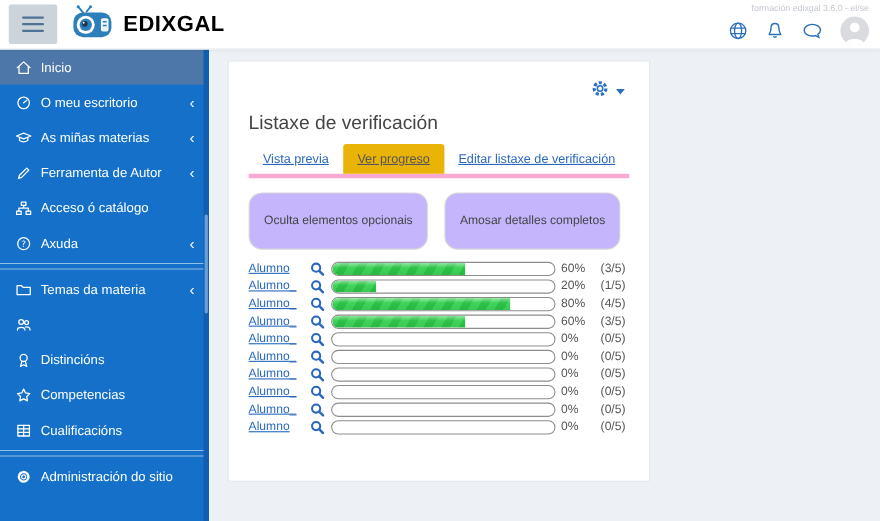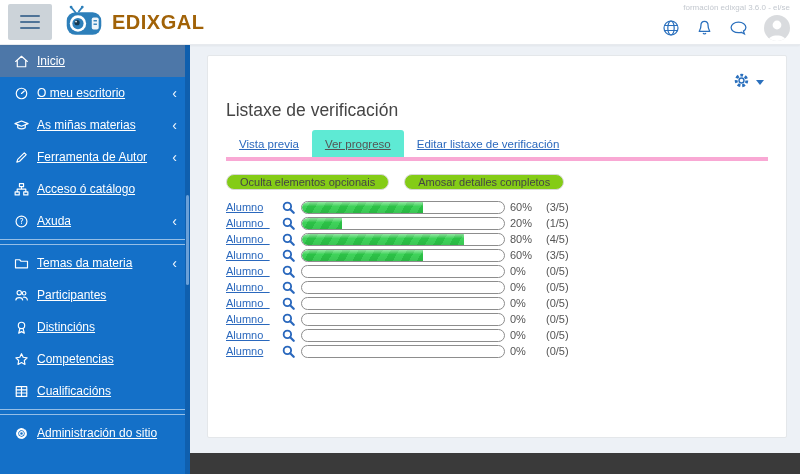--- a/index.html
+++ b/index.html
@@ -14,7 +14,7 @@
              justify-content:center;align-items:center;gap:4px;cursor:pointer;}
   .hamburger i{display:block;width:20px;height:2px;background:#4e7397;border-radius:1px;}
   .brandwrap{display:flex;align-items:center;margin-left:13px;cursor:pointer;}
-  .brand-text{font-size:20px;font-weight:800;color:#a16207;letter-spacing:.5px;margin-left:9px;}
+  .brand-text{font-size:20px;font-weight:800;color:#000000;letter-spacing:.5px;margin-left:9px;}
   .tb-right{margin-left:auto;display:flex;flex-direction:column;align-items:flex-end;padding-right:2px;}
   .version{font-size:8px;color:#c3c8cf;line-height:10px;}
   .tb-icons{display:flex;align-items:center;gap:16px;margin-top:2px;}

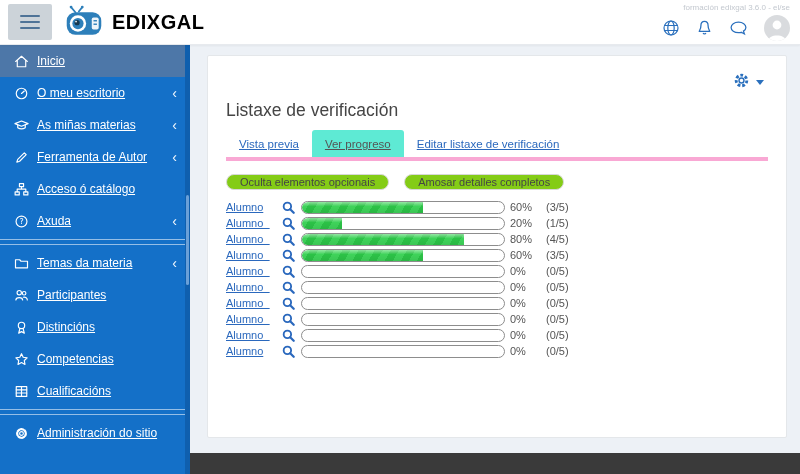--- a/index.html
+++ b/index.html
@@ -31,7 +31,7 @@
   .s-item{height:32px;display:flex;align-items:center;padding:0 10px 0 13px;cursor:pointer;box-sizing:border-box;}
   .s-item.active{background:#4d77a8;}
   .s-icon{width:16px;height:16px;margin-right:8px;flex:0 0 16px;display:flex;align-items:center;justify-content:center;}
-  .s-label{flex:1;font-size:12px;white-space:nowrap;overflow:hidden;text-decoration:underline;}
+  .s-label{flex:1;font-size:12px;white-space:nowrap;overflow:hidden;}
   .s-chev{font-size:14px;line-height:14px;opacity:.95;padding-right:3px;}
   .s-divider{height:4px;border-top:1px solid rgba(255,255,255,.55);border-bottom:1px solid rgba(255,255,255,.55);margin:2px 0;}
 

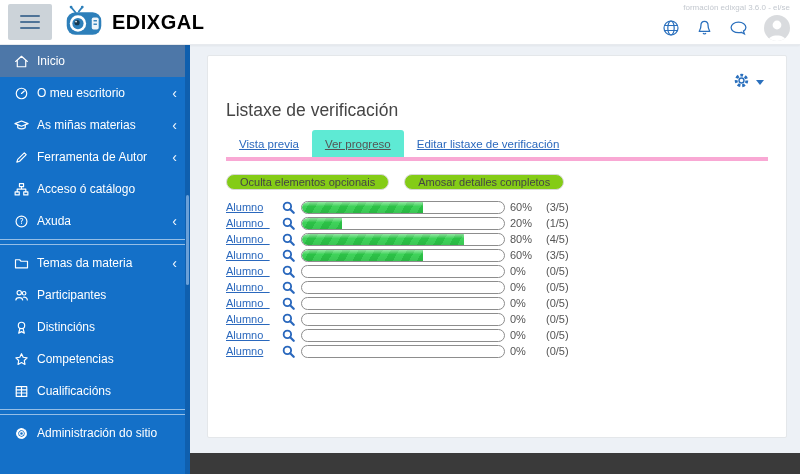--- a/index.html
+++ b/index.html
@@ -36,7 +36,7 @@
   .s-divider{height:4px;border-top:1px solid rgba(255,255,255,.55);border-bottom:1px solid rgba(255,255,255,.55);margin:2px 0;}
 
   
-  .content{flex:1;display:flex;flex-direction:column;min-width:0;background:#edf1f6;}
+  .content{flex:1;display:flex;flex-direction:row;min-width:0;background:#edf1f6;}
   .card{margin:10px 13px 0 17px;height:383px;background:#fff;border:1px solid #e4e7ea;border-radius:2px;
         box-sizing:border-box;overflow:hidden;}
   .footer{height:21px;background:#3a3a3a;margin-top:auto;}

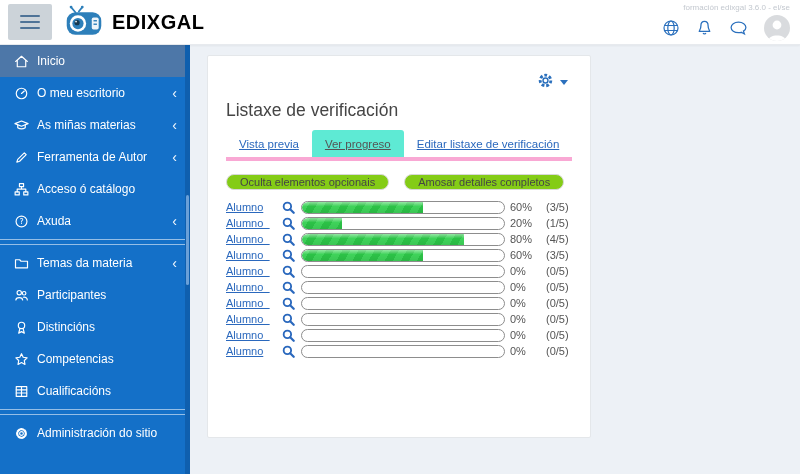--- a/index.html
+++ b/index.html
@@ -48,7 +48,7 @@
   .tabs{display:flex;align-items:flex-end;margin:9px 18px 0 18px;border-bottom:4px solid #f9a8d4;}
   .tab{font-size:11.5px;padding:8px 13px 7px 13px;cursor:pointer;white-space:nowrap;}
   .tab .tab-link{color:#2a68bd;text-decoration:underline;}
-  .tab.active{background:#5eead4;border-radius:3px 3px 0 0;}
+  .tab.active{background:#eab308;border-radius:3px 3px 0 0;}
   .tab.active .tab-link{color:#555;}
 
   .btnrow{display:flex;gap:15px;margin:13px 18px 9px 18px;}

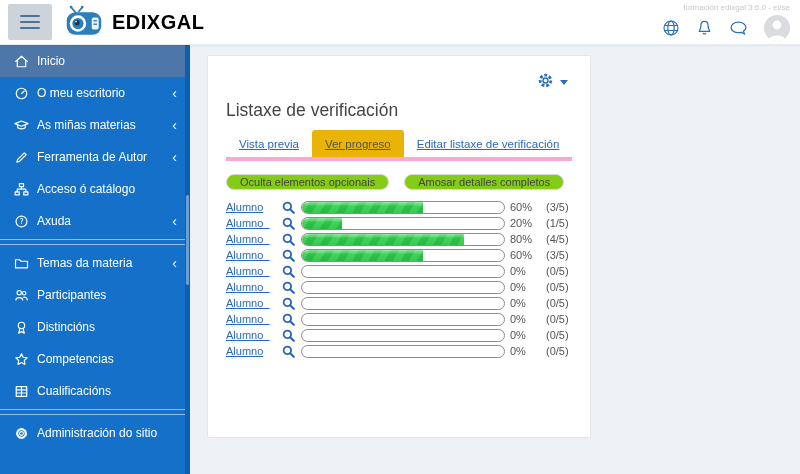--- a/index.html
+++ b/index.html
@@ -52,8 +52,8 @@
   .tab.active .tab-link{color:#555;}
 
   .btnrow{display:flex;gap:15px;margin:13px 18px 9px 18px;}
-  .gbtn{background:#84cc16;border:1px solid #d8d8d8;border-radius:12px;font-size:11px;color:#454545;
-        padding:1px 13px;cursor:pointer;font-family:"Liberation Sans",sans-serif;}
+  .gbtn{background:#c4b5fd;border:1px solid #d8d8d8;border-radius:12px;font-size:11px;color:#454545;
+        padding:19px 13px;cursor:pointer;font-family:"Liberation Sans",sans-serif;}
 
   .rows{margin-left:18px;}
   .p-row{display:flex;align-items:center;height:16px;}

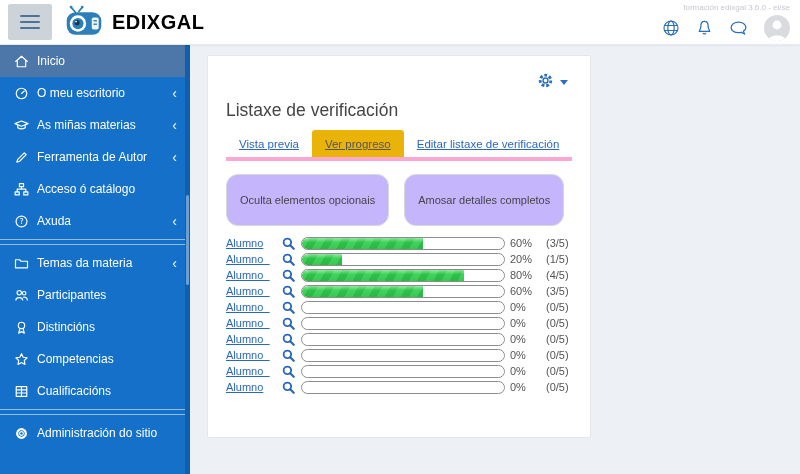--- a/index.html
+++ b/index.html
@@ -214,7 +214,6 @@
               <path d="M10 9.9 C12.4 9.5 14.2 10.8 14.2 12.8"></path>
             </svg>
           </span>
-    <span class="s-label">Participantes</span>
     <span class="s-chev" style="visibility: hidden;">‹</span>
   </div>
         <div class="s-item">

